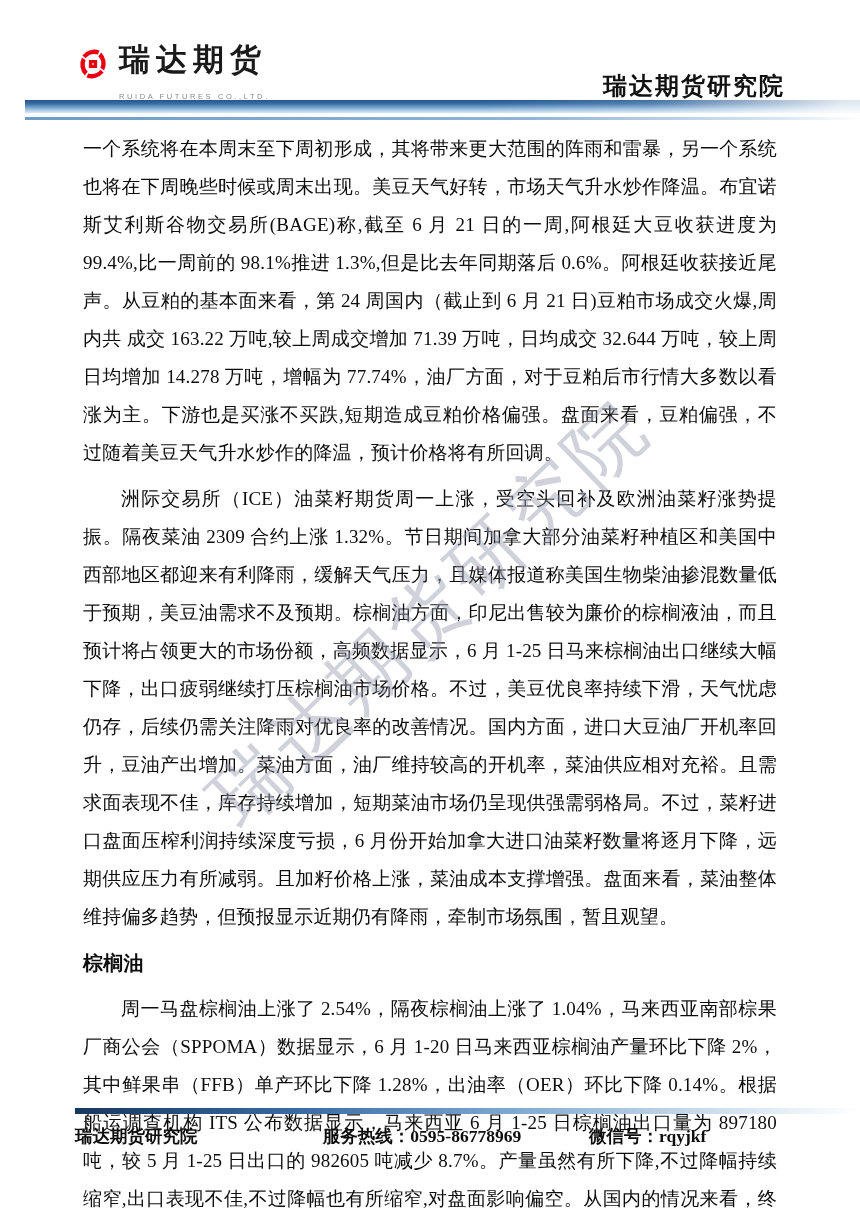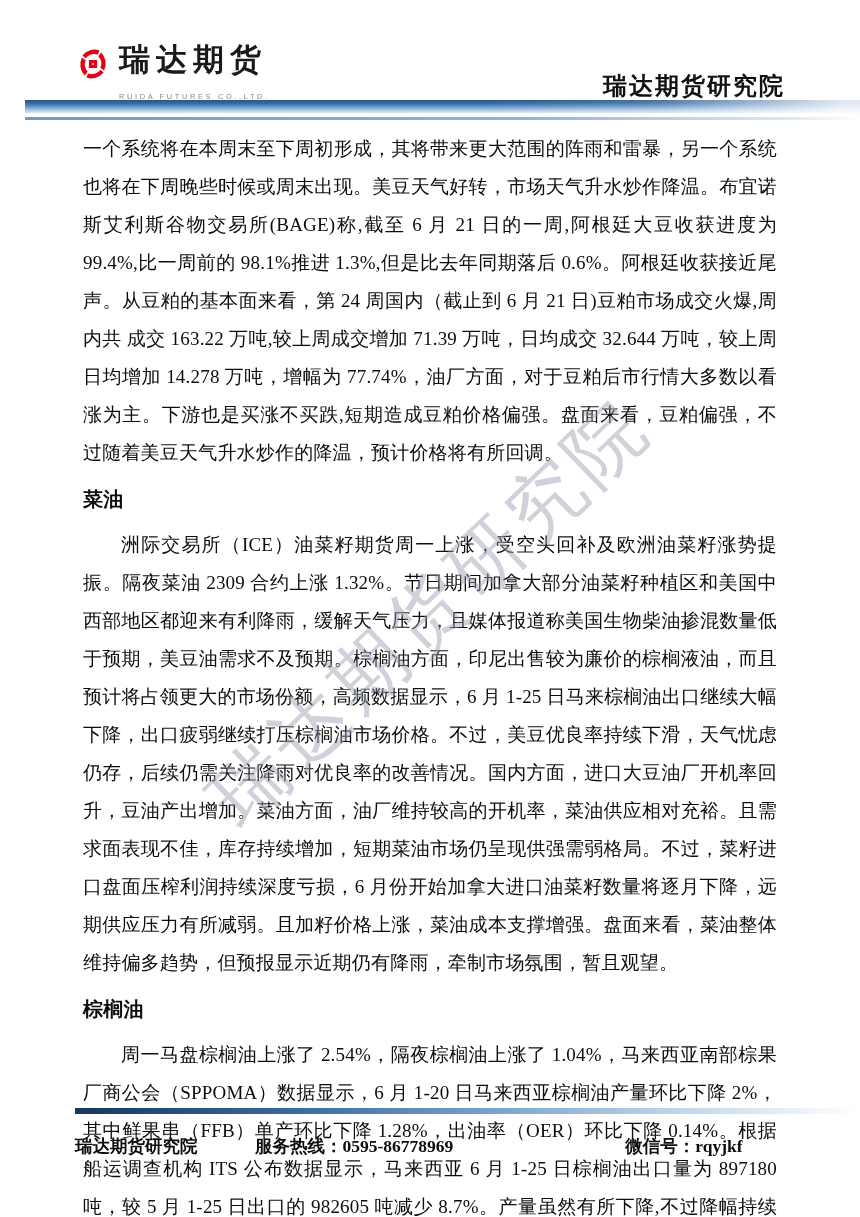--- a/index.html
+++ b/index.html
@@ -108,7 +108,6 @@
   <div class="main">
     <p class="para">一个系统将在本周末至下周初形成，其将带来更大范围的阵雨和雷暴，另一个系统也将在下周晚些时候或周末出现。美豆天气好转，市场天气升水炒作降温。布宜诺斯艾利斯谷物交易所(BAGE)称,截至 6 月 21 日的一周,阿根廷大豆收获进度为 99.4%,比一周前的 98.1%推进 1.3%,但是比去年同期落后 0.6%。阿根廷收获接近尾声。从豆粕的基本面来看，第 24 周国内（截止到 6 月 21 日)豆粕市场成交火爆,周内共 成交 163.22 万吨,较上周成交增加 71.39 万吨，日均成交 32.644 万吨，较上周日均增加 14.278 万吨，增幅为 77.74%，油厂方面，对于豆粕后市行情大多数以看涨为主。下游也是买涨不买跌,短期造成豆粕价格偏强。盘面来看，豆粕偏强，不过随着美豆天气升水炒作的降温，预计价格将有所回调。</p>
 
-    <p class="sec-heading">菜油</p>
     <p class="para para-indent">洲际交易所（ICE）油菜籽期货周一上涨，受空头回补及欧洲油菜籽涨势提振。隔夜菜油 2309 合约上涨 1.32%。节日期间加拿大部分油菜籽种植区和美国中西部地区都迎来有利降雨，缓解天气压力，且媒体报道称美国生物柴油掺混数量低于预期，美豆油需求不及预期。棕榈油方面，印尼出售较为廉价的棕榈液油，而且预计将占领更大的市场份额，高频数据显示，6 月 1-25 日马来棕榈油出口继续大幅下降，出口疲弱继续打压棕榈油市场价格。不过，美豆优良率持续下滑，天气忧虑仍存，后续仍需关注降雨对优良率的改善情况。国内方面，进口大豆油厂开机率回升，豆油产出增加。菜油方面，油厂维持较高的开机率，菜油供应相对充裕。且需求面表现不佳，库存持续增加，短期菜油市场仍呈现供强需弱格局。不过，菜籽进口盘面压榨利润持续深度亏损，6 月份开始加拿大进口油菜籽数量将逐月下降，远期供应压力有所减弱。且加籽价格上涨，菜油成本支撑增强。盘面来看，菜油整体维持偏多趋势，但预报显示近期仍有降雨，牵制市场氛围，暂且观望。</p>
 
     <p class="sec-heading">棕榈油</p>

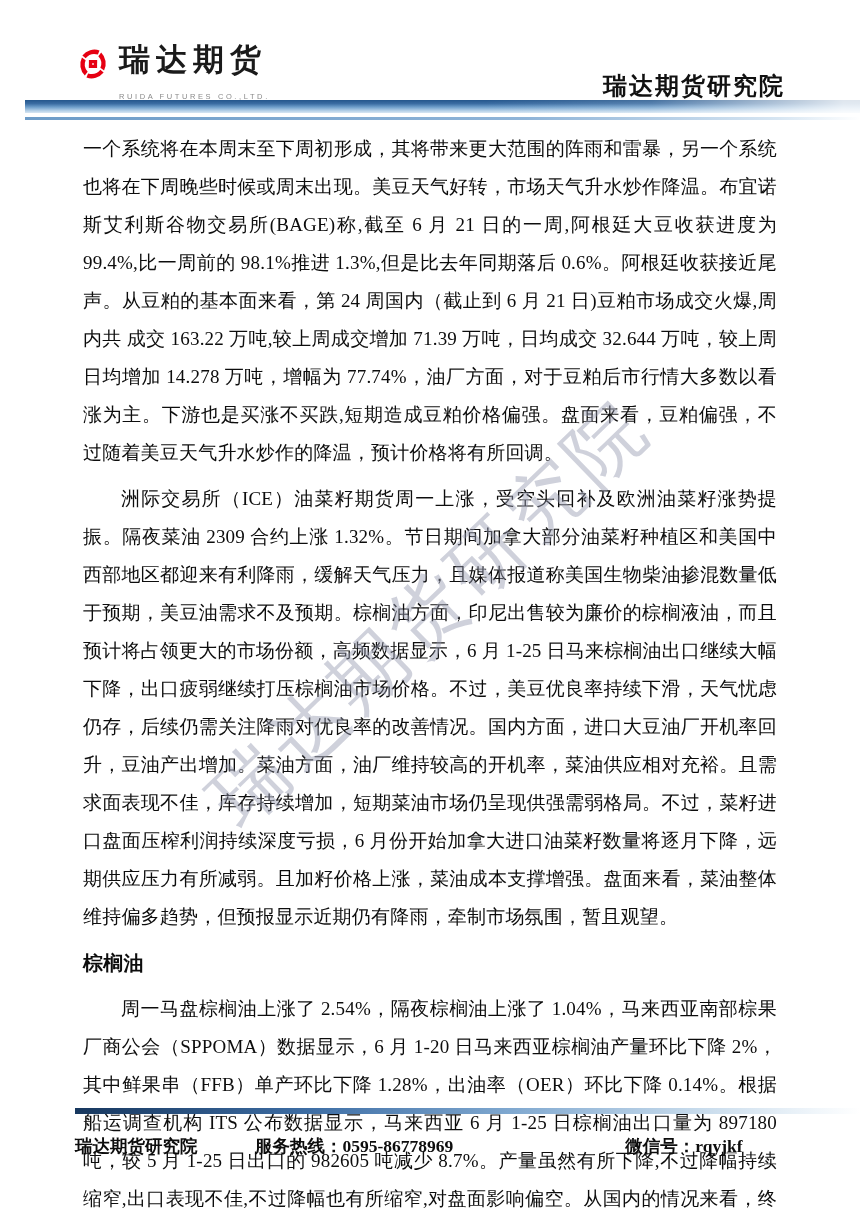--- a/index.html
+++ b/index.html
@@ -77,7 +77,7 @@
     font-size:17.5px;font-weight:bold;color:#0d0d0d;
   }
   .footer .f-org{min-width:180px;text-align:left;}
-  .footer .f-hotline{flex:1;margin-top:10px;}
+  .footer .f-hotline{flex:1;text-align:center;}
   .footer .f-wechat{min-width:190px;text-align:center;padding-right:6px;}
 </style>
 </head>

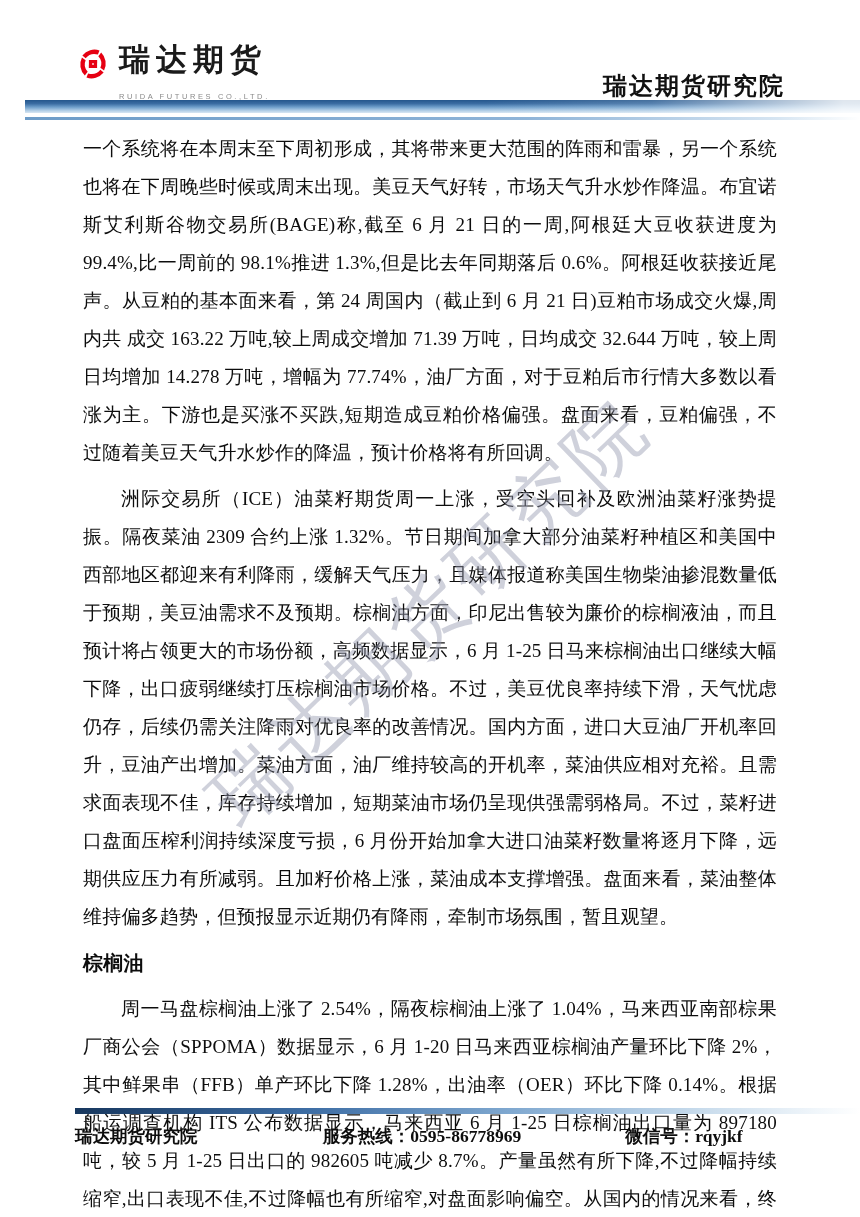--- a/index.html
+++ b/index.html
@@ -78,7 +78,7 @@
   }
   .footer .f-org{min-width:180px;text-align:left;}
   .footer .f-hotline{flex:1;text-align:center;}
-  .footer .f-wechat{min-width:190px;text-align:center;padding-right:6px;}
+  .footer .f-wechat{min-width:190px;text-align:left;padding-right:6px;}
 </style>
 </head>
 <body>

